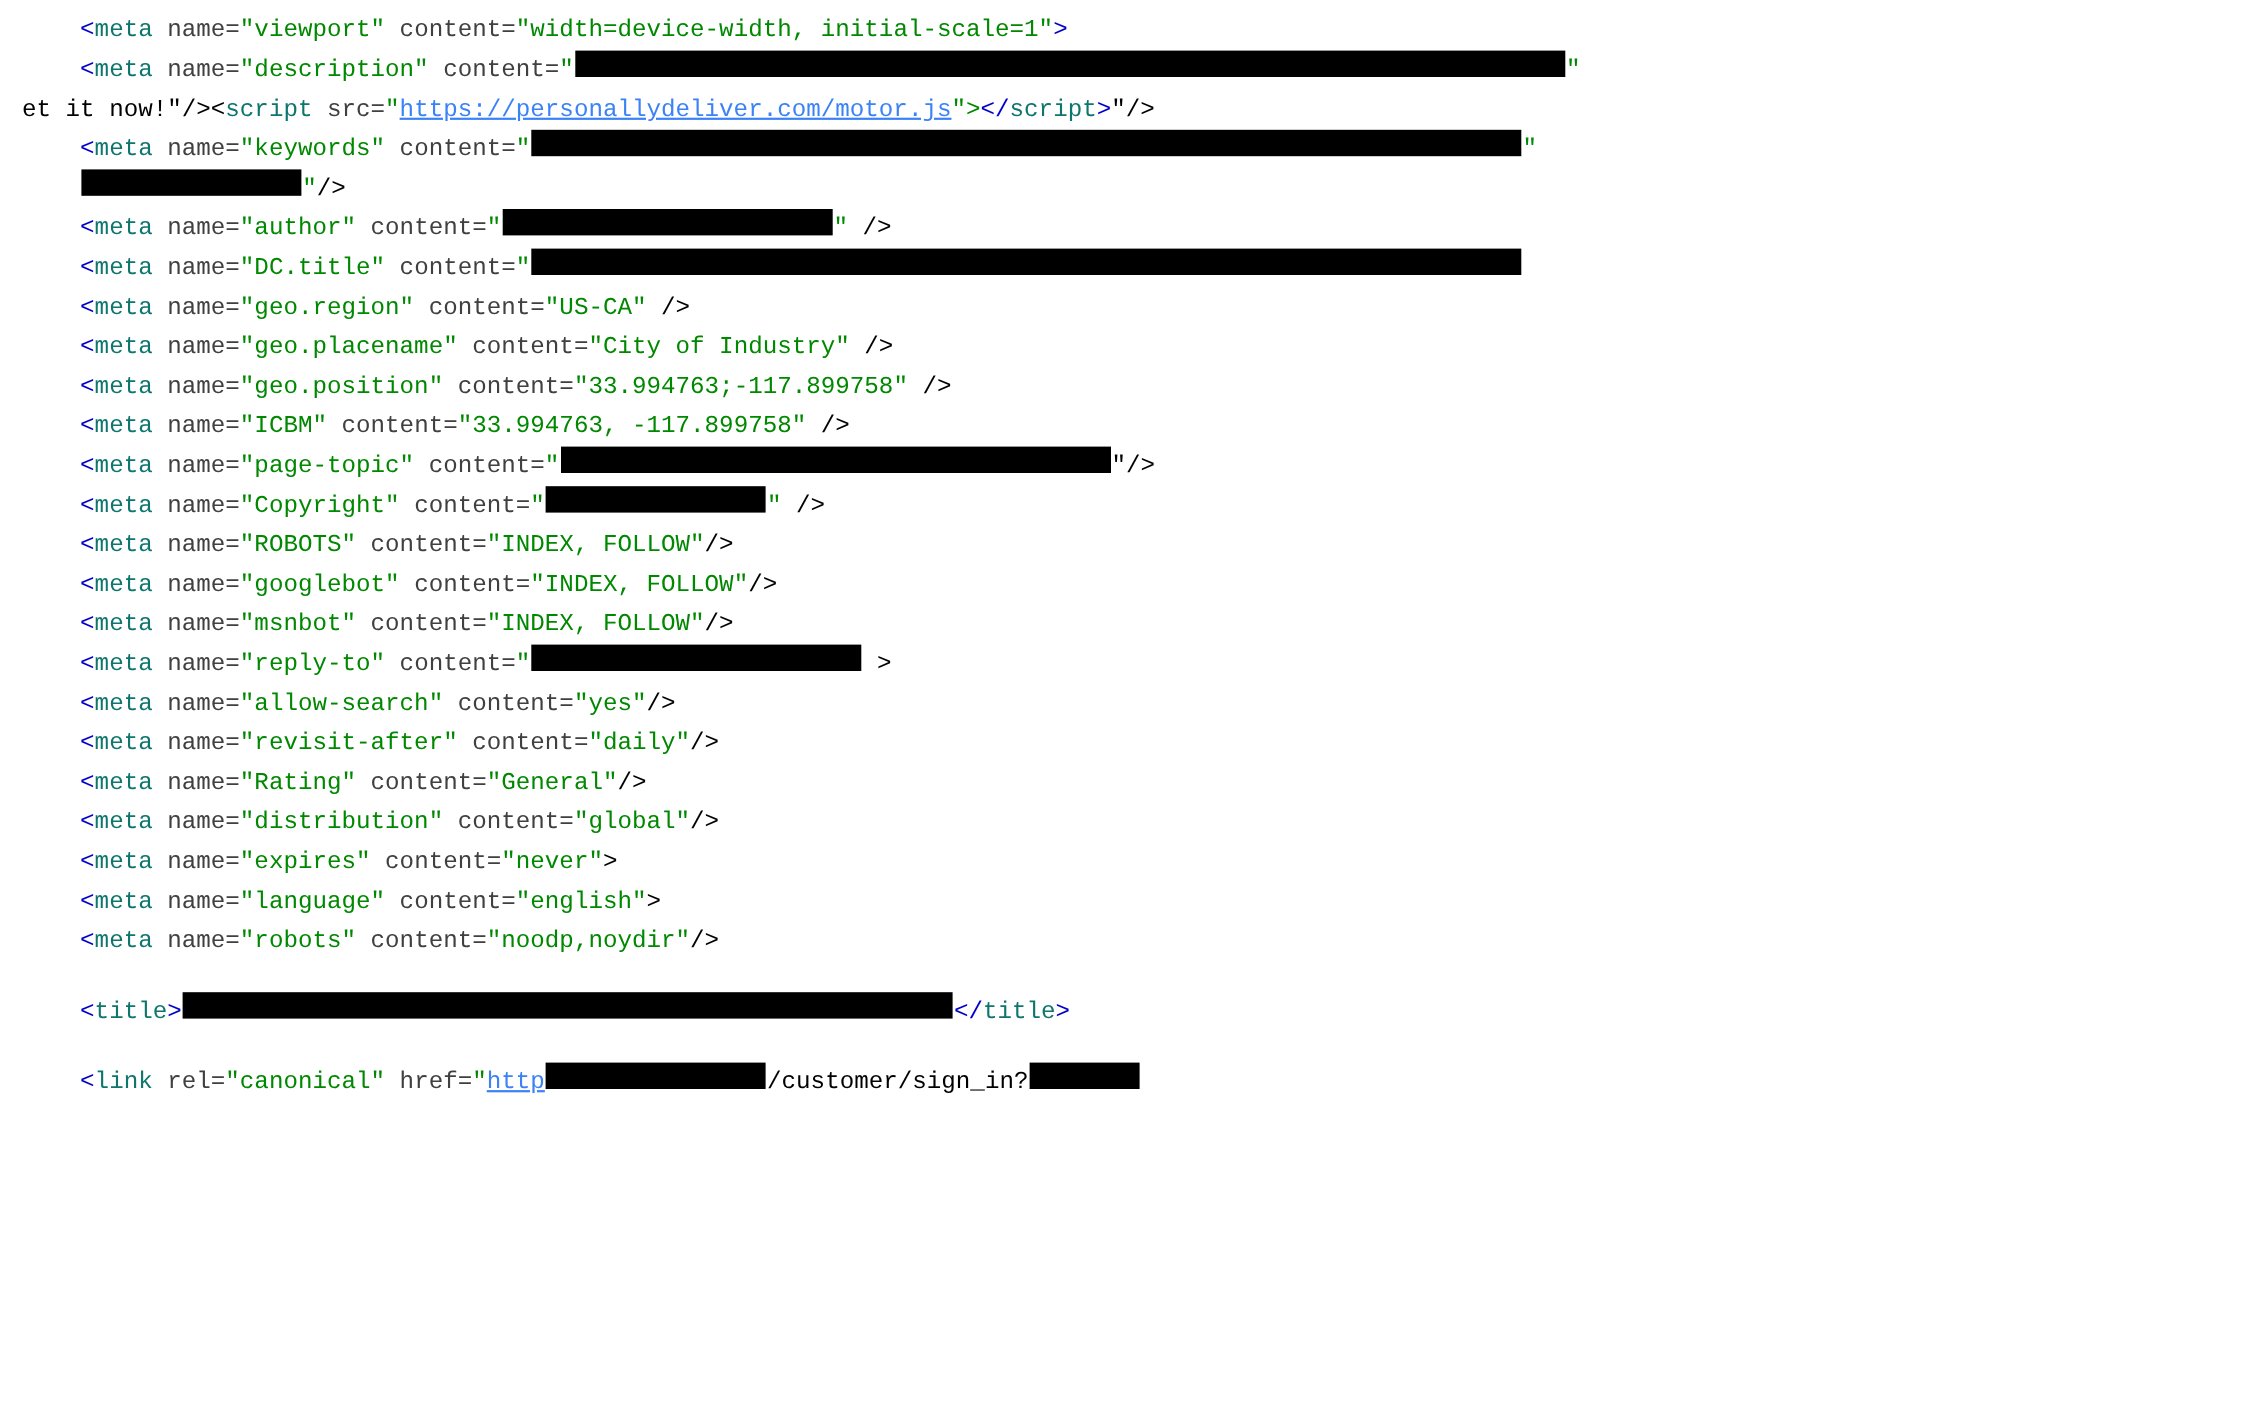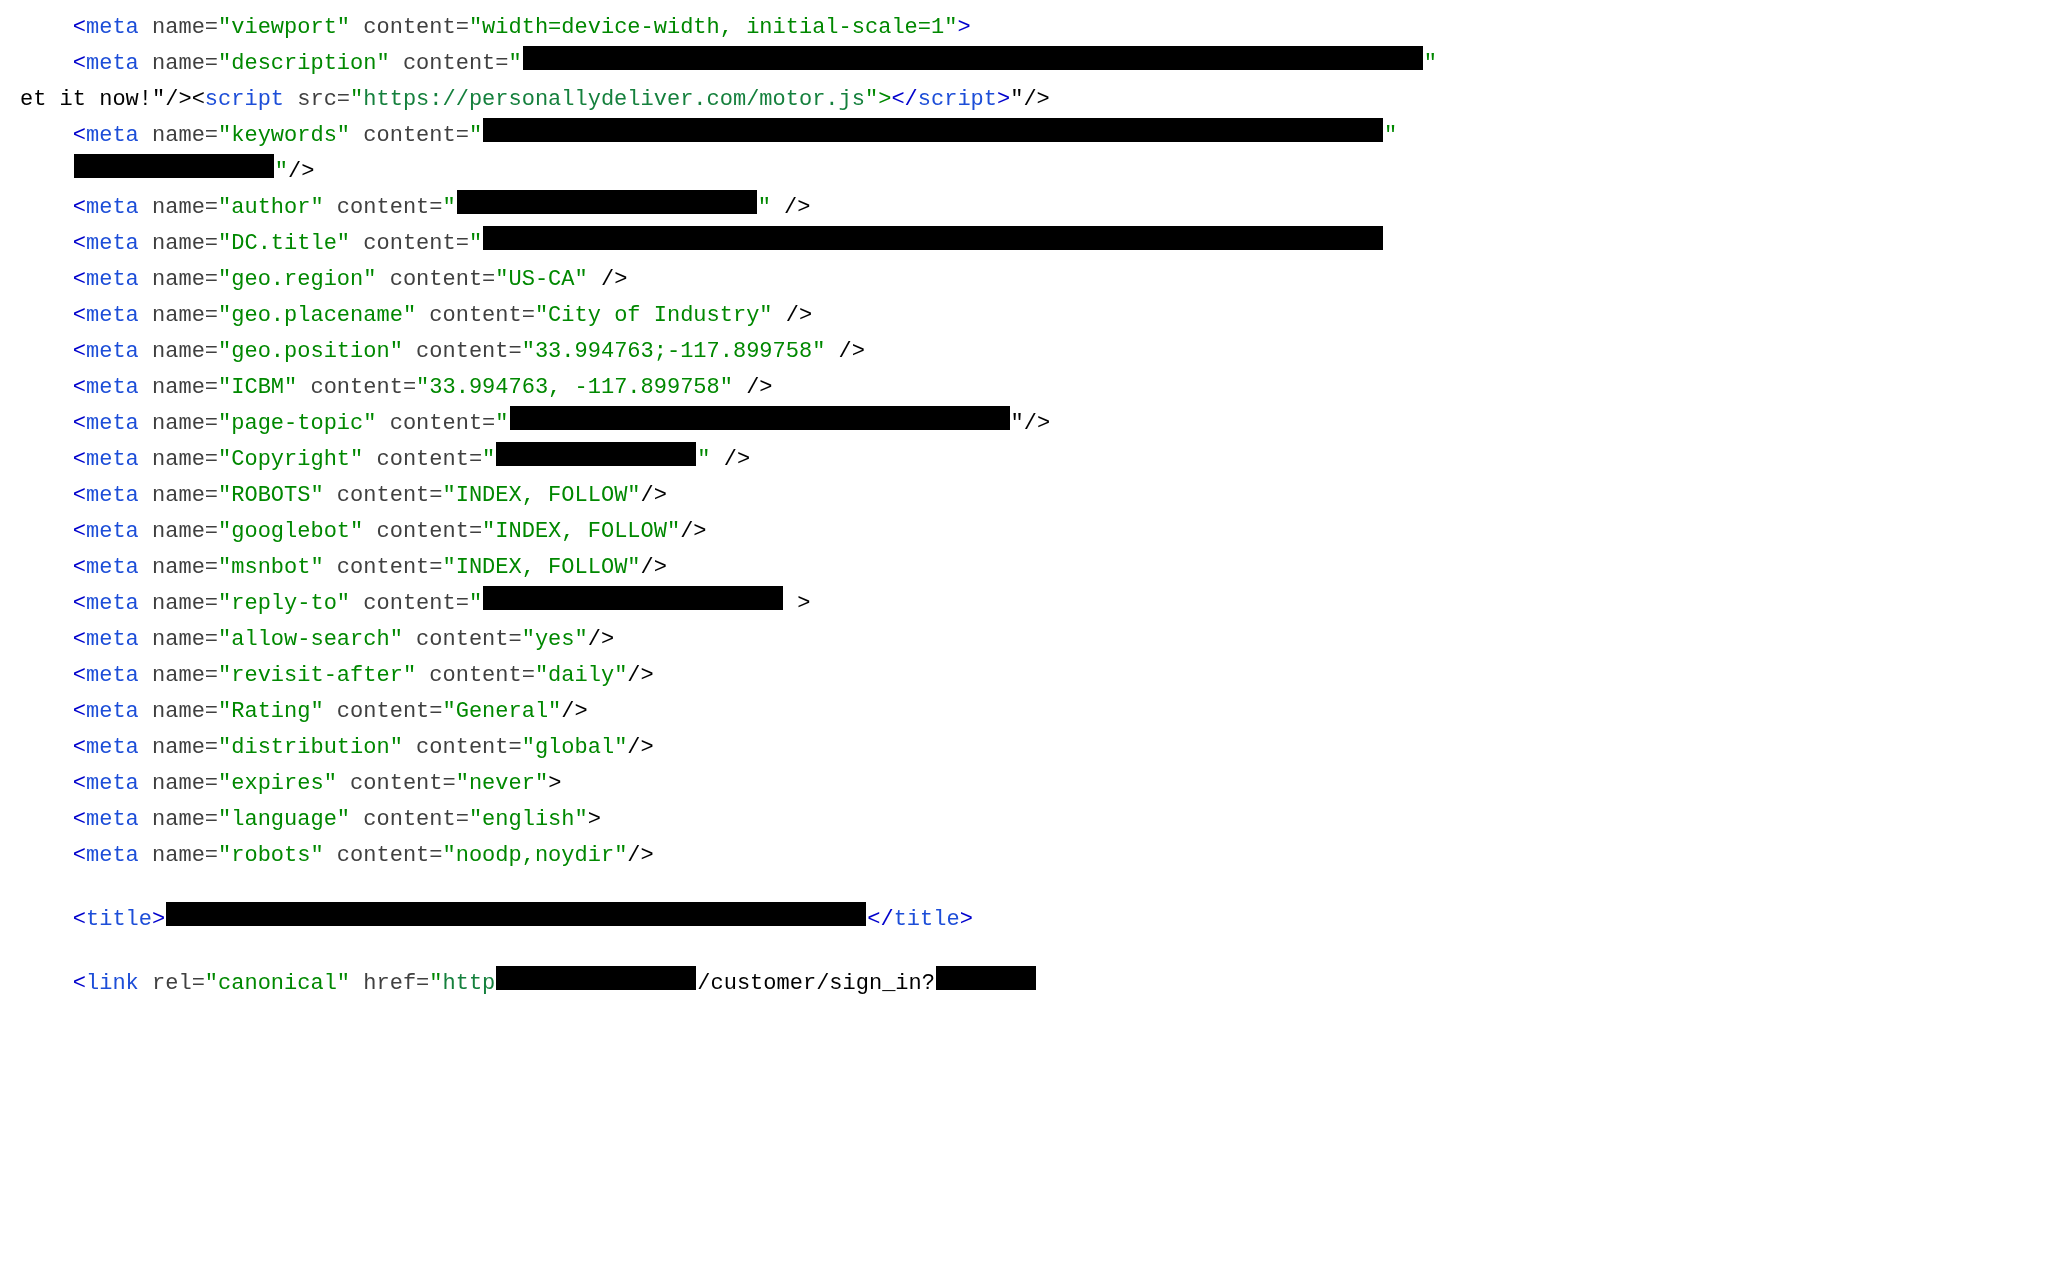--- a/index.html
+++ b/index.html
@@ -38,7 +38,7 @@
     }
 
     .tag-name {
-      color: #1d4ed8;
+      color: #0f766e;
     }
 
     .attr-name {

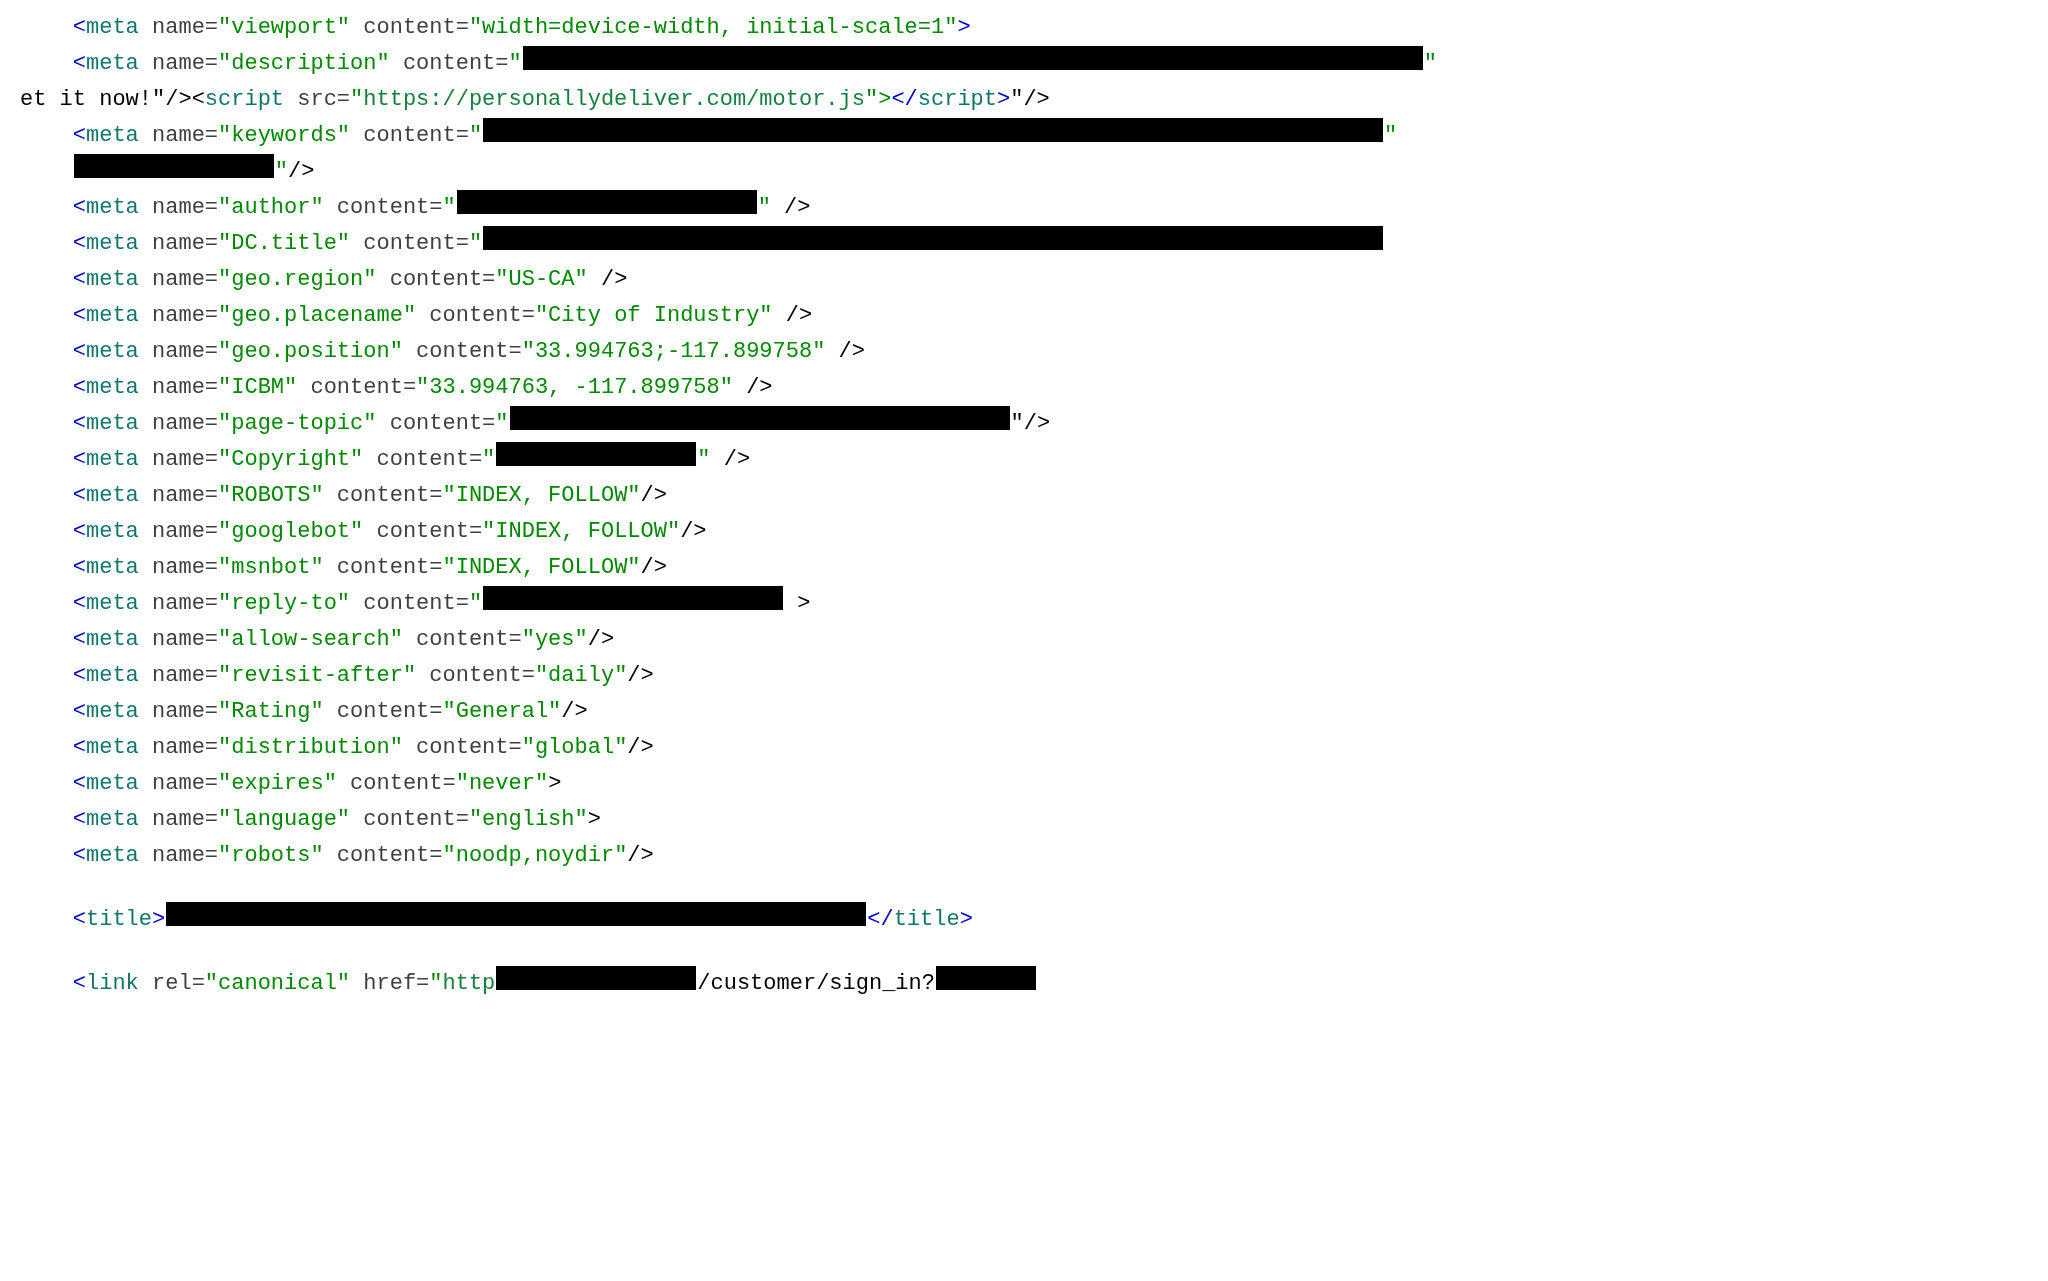--- a/index.html
+++ b/index.html
@@ -85,7 +85,8 @@
     }
 
     .link-text {
-      color: #15803d;
+      color: #3b82f6;
+      text-decoration: underline;
     }
 
     .empty-line {

